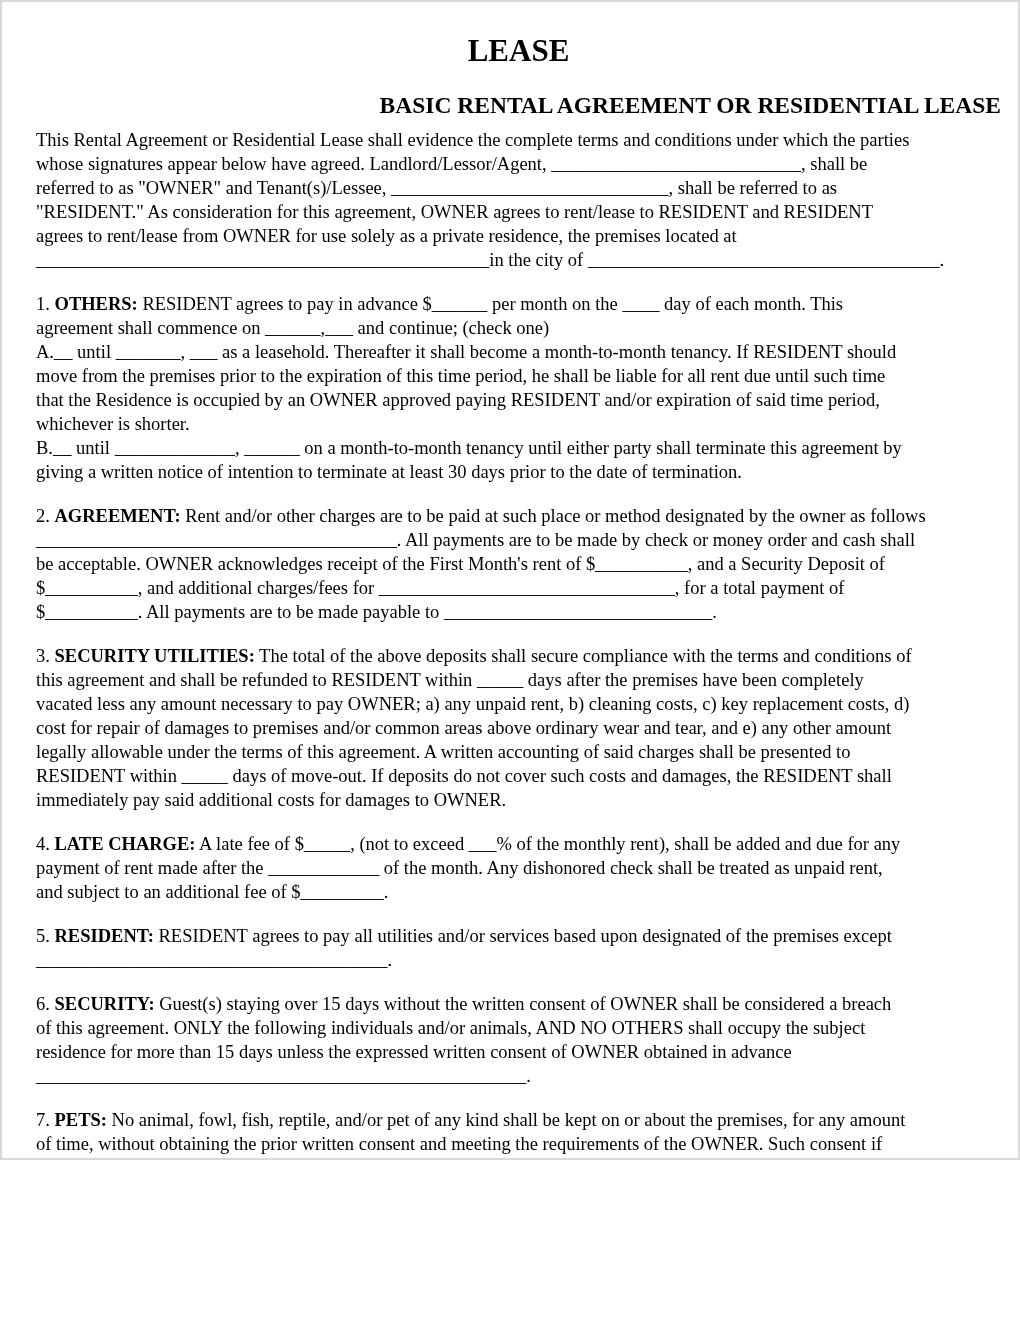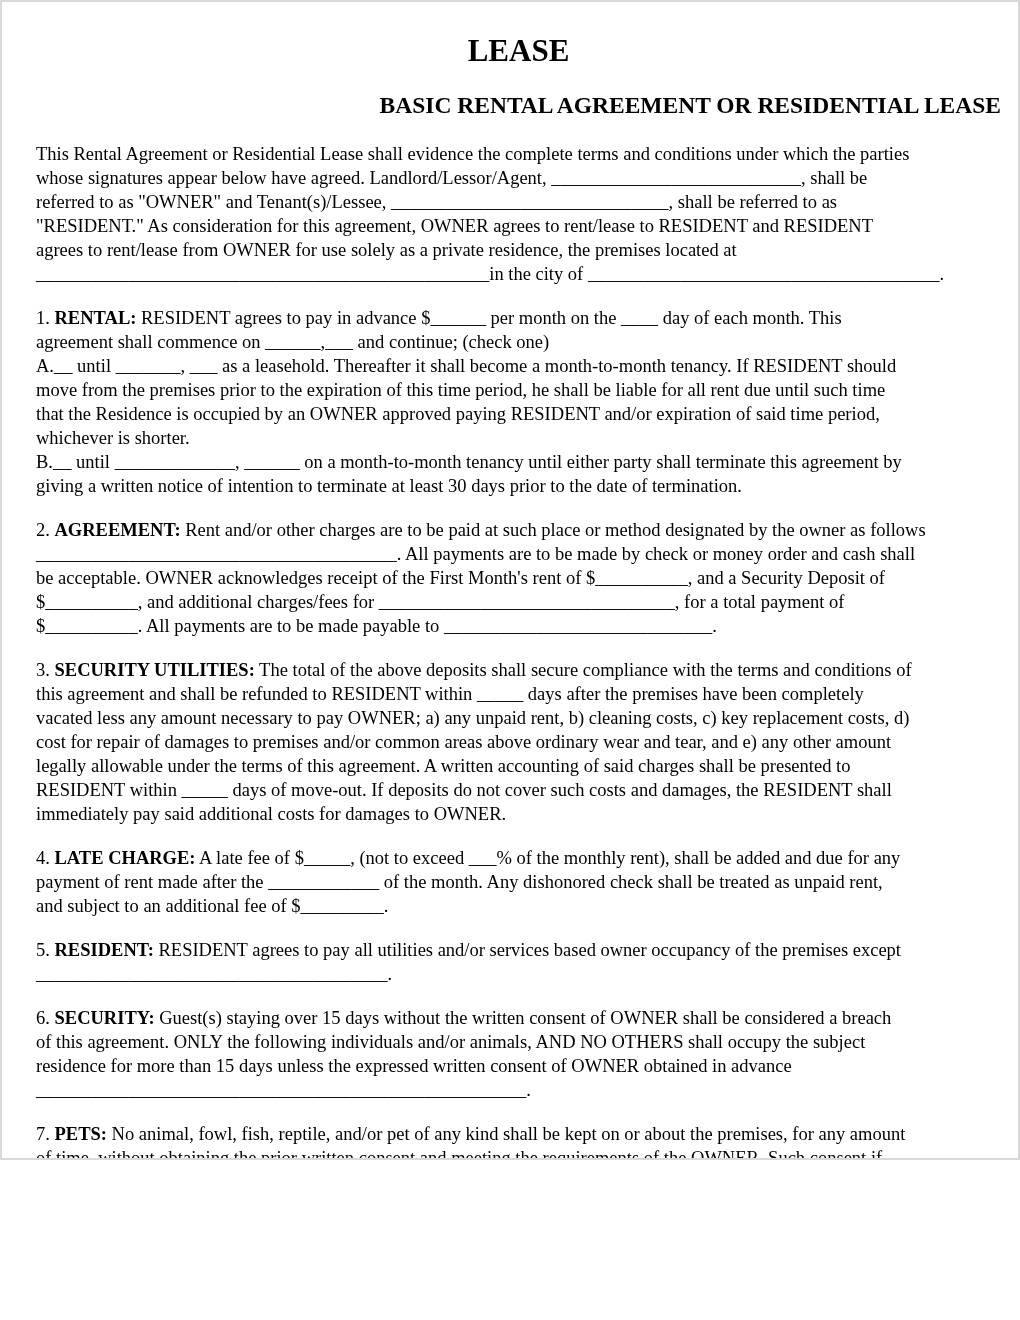--- a/index.html
+++ b/index.html
@@ -41,7 +41,7 @@
     text-align: left;
   }
   p.para.intro {
-    margin-top: 24px;
+    margin-top: 10px;
   }
   p.para strong {
     font-weight: bold;

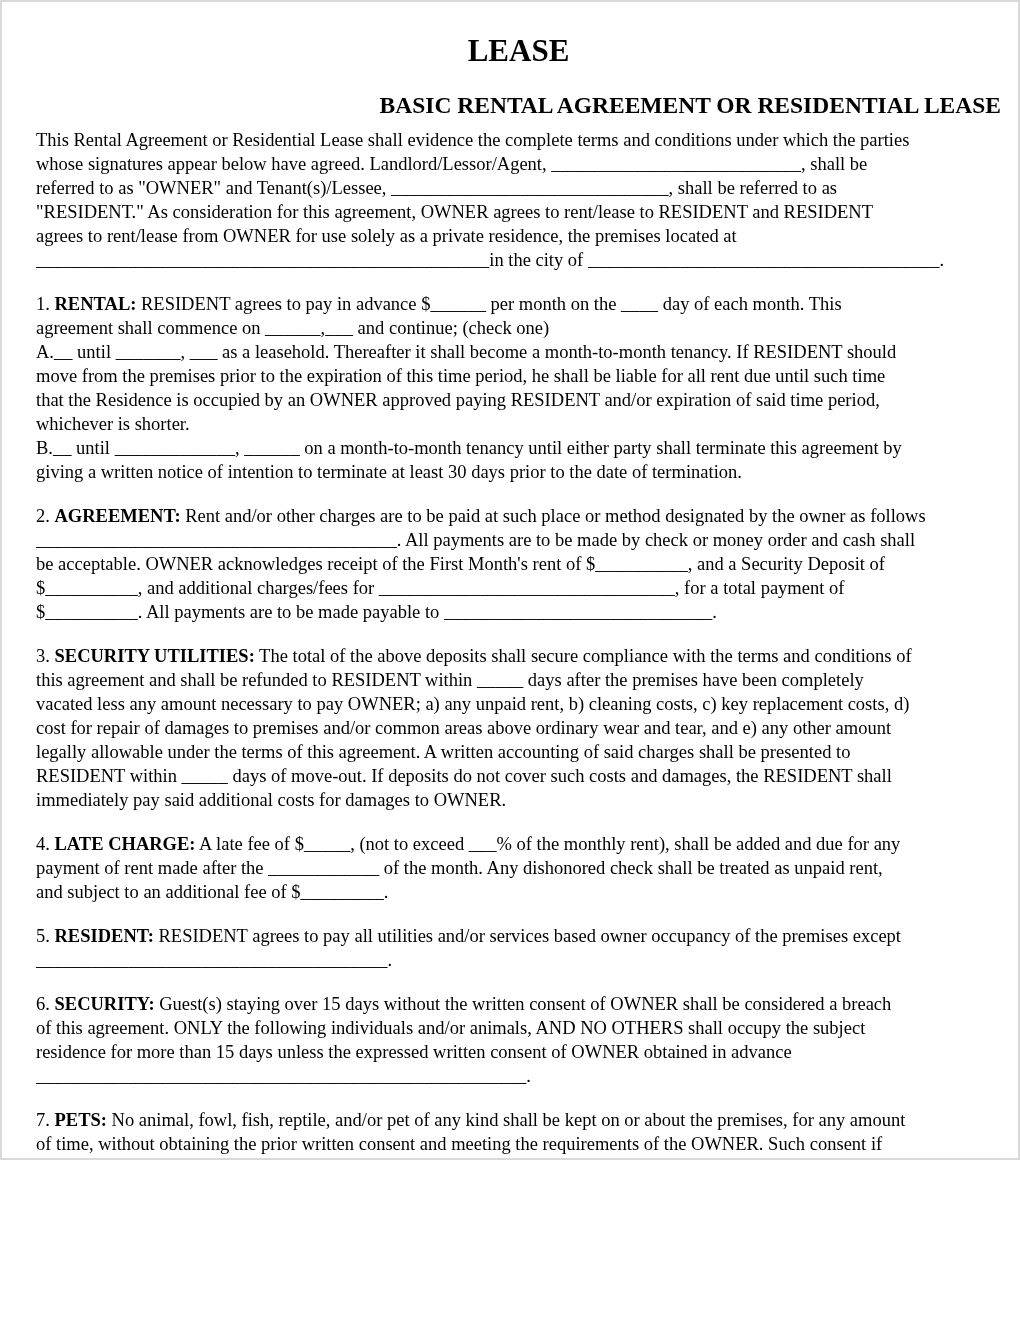--- a/index.html
+++ b/index.html
@@ -61,7 +61,7 @@
 agrees to rent/lease from OWNER for use solely as a private residence, the premises located at
 _________________________________________________in the city of ______________________________________.</span></p>
 
-  <p class="para"><span>1. </span><strong>RENTAL:</strong><span> RESIDENT agrees to pay in advance $______ per month on the ____ day of each month. This
+  <p class="para"><span>1. </span><strong>OTHERS:</strong><span> RESIDENT agrees to pay in advance $______ per month on the ____ day of each month. This
 agreement shall commence on ______,___ and continue; (check one)
 A.__ until _______, ___ as a leasehold. Thereafter it shall become a month-to-month tenancy. If RESIDENT should
 move from the premises prior to the expiration of this time period, he shall be liable for all rent due until such time

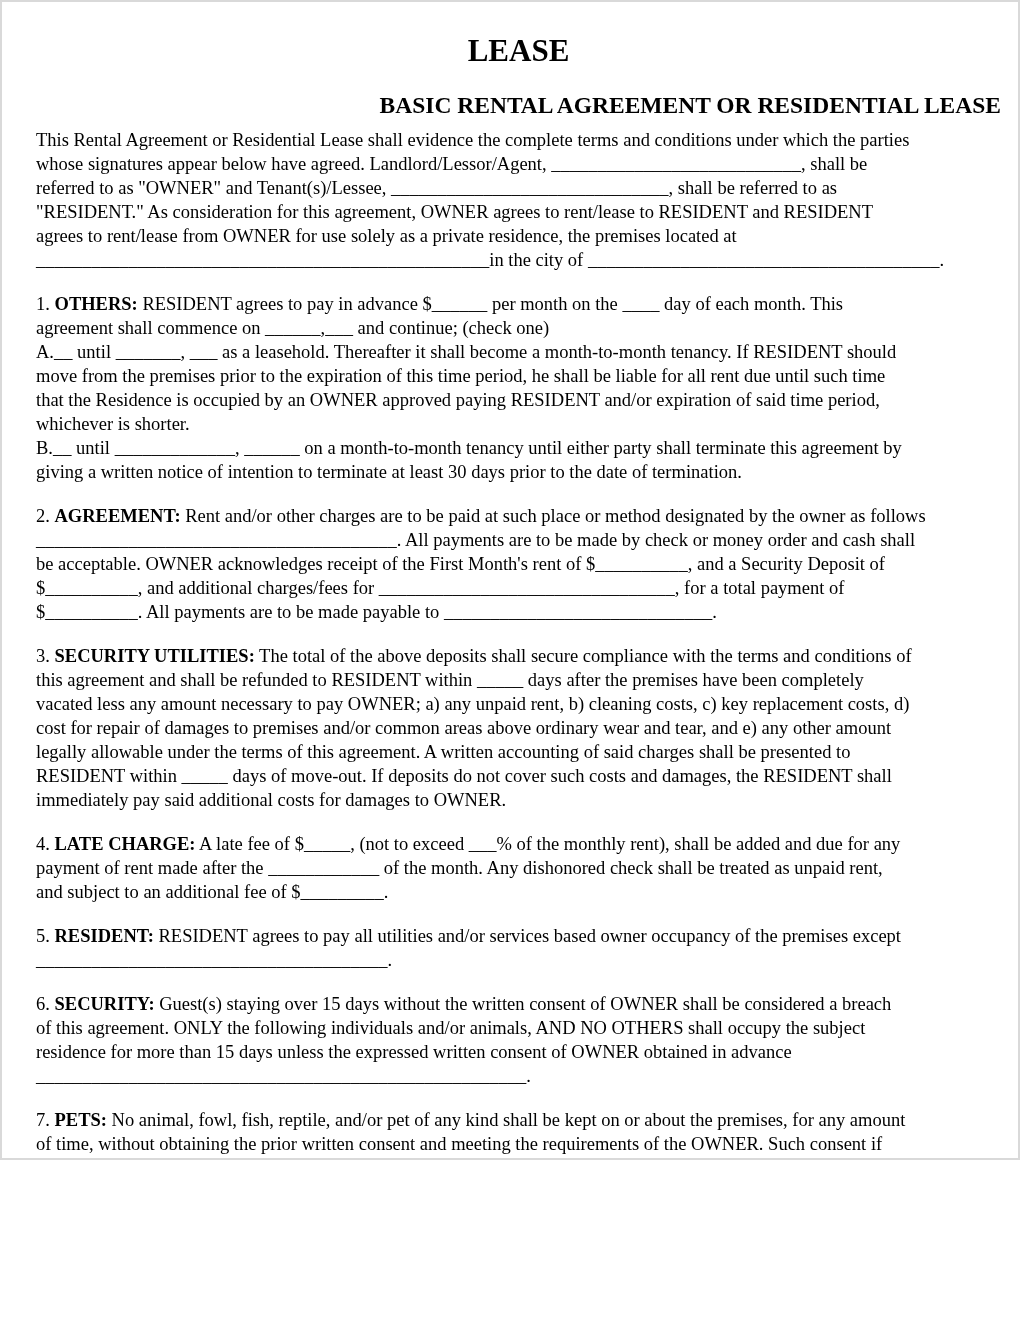--- a/index.html
+++ b/index.html
@@ -88,7 +88,7 @@
 payment of rent made after the ____________ of the month. Any dishonored check shall be treated as unpaid rent,
 and subject to an additional fee of $_________.</span></p>
 
-  <p class="para"><span>5. </span><strong>RESIDENT:</strong><span> RESIDENT agrees to pay all utilities and/or services based owner occupancy of the premises except
+  <p class="para"><span>5. </span><strong>RESIDENT:</strong><span> RESIDENT agrees to pay all utilities and/or services based upon designated of the premises except
 ______________________________________.</span></p>
 
   <p class="para"><span>6. </span><strong>SECURITY:</strong><span> Guest(s) staying over 15 days without the written consent of OWNER shall be considered a breach

